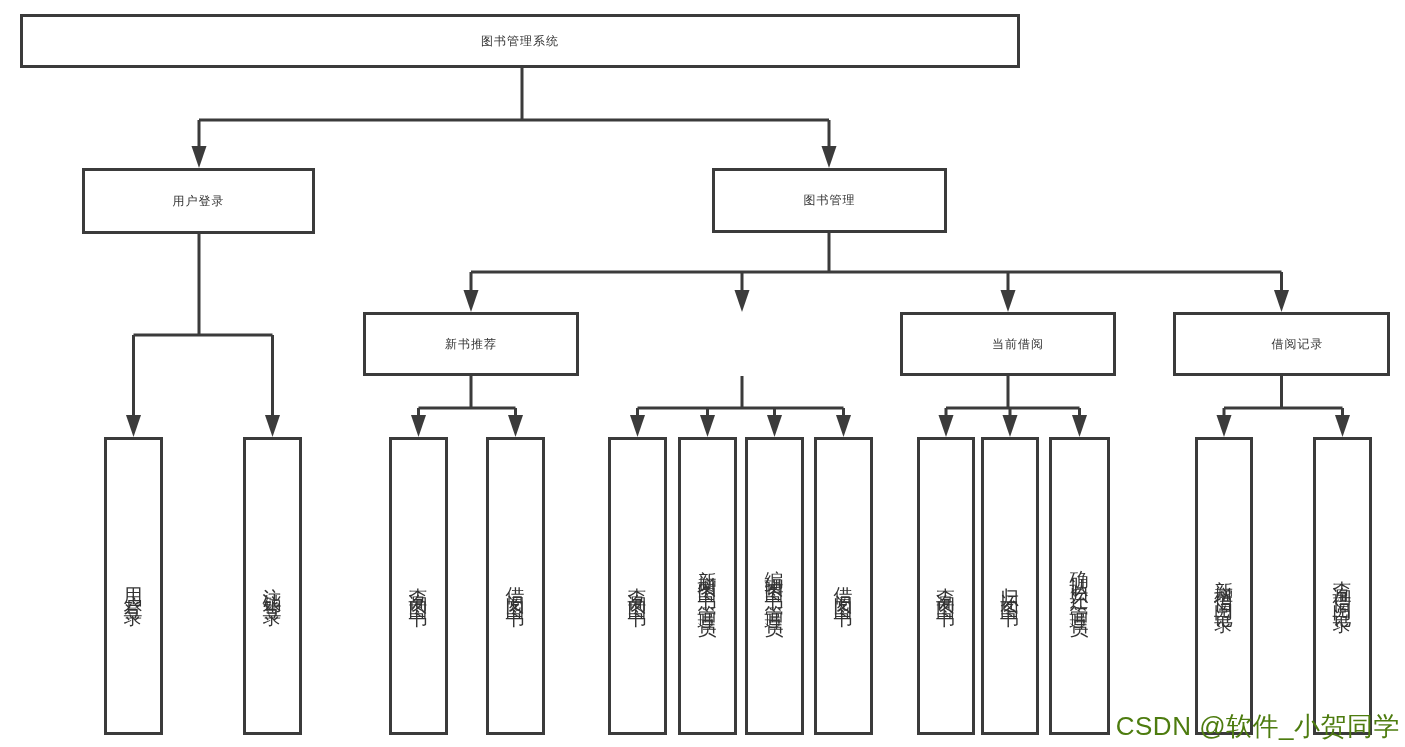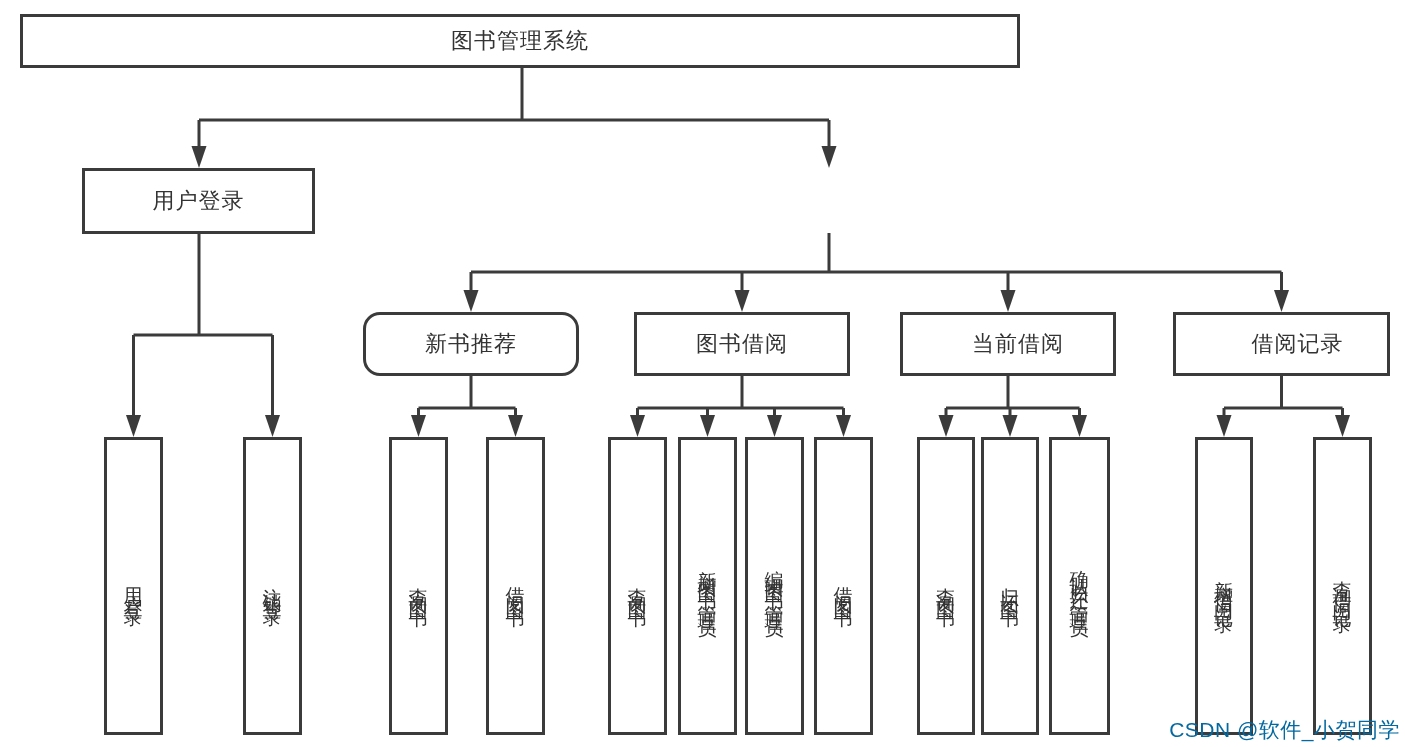--- a/index.html
+++ b/index.html
@@ -20,7 +20,7 @@
     display:flex;
     align-items:center;
     justify-content:center;
-    font-size:22px;
+    font-size:12px;
     letter-spacing:1px;
     color:#333333;
     text-align:center;

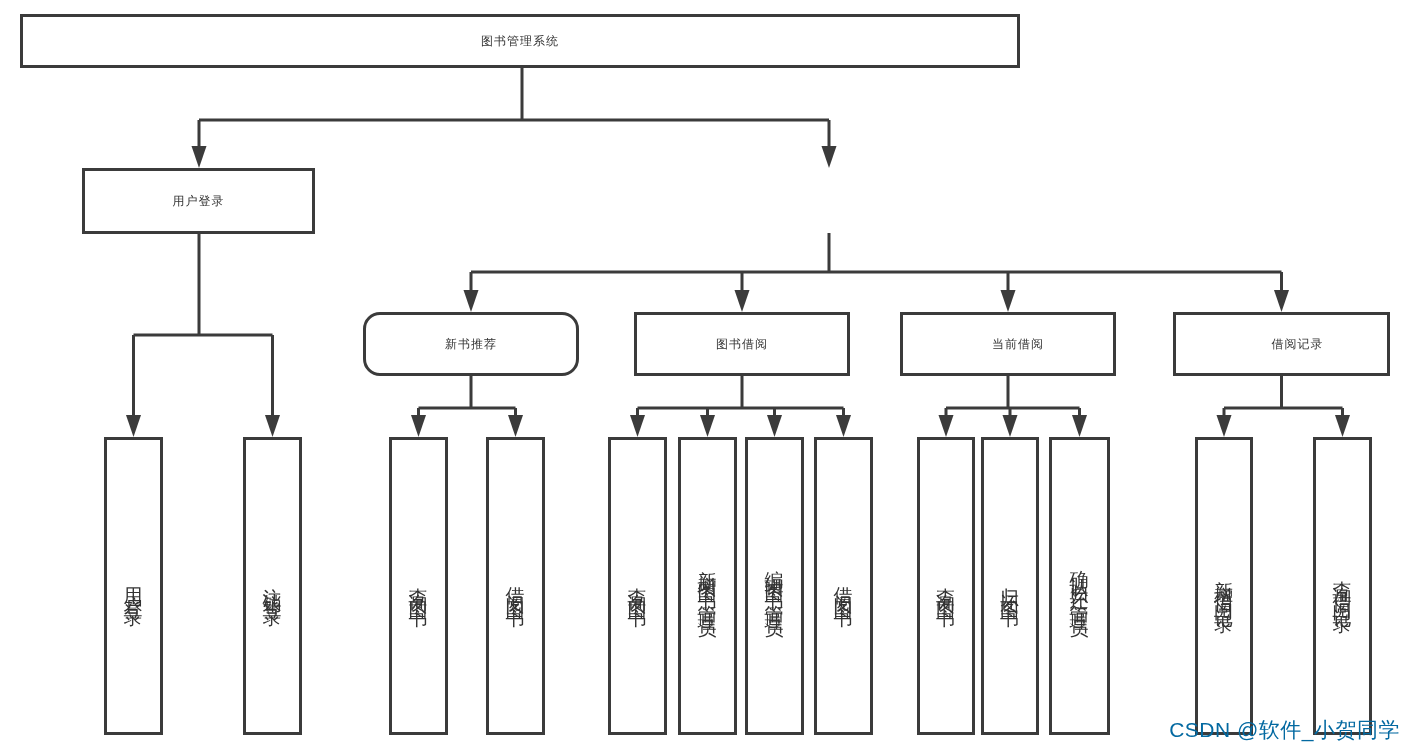--- a/index.html
+++ b/index.html
@@ -93,6 +93,7 @@
   <div class="box" style="left:20px; top:14px; width:1000px; height:54px;">图书管理系统</div>
 
   <div class="box" style="left:82px; top:168px; width:233px; height:66px;">用户登录</div>
+  <div class="box" style="left:712px; top:168px; width:235px; height:65px;">图书管理</div>
 
   <div class="box" style="left:363px; top:312px; width:216px; height:64px;border-radius:17px;">新书推荐</div>
   <div class="box" style="left:634px; top:312px; width:216px; height:64px;">图书借阅</div>

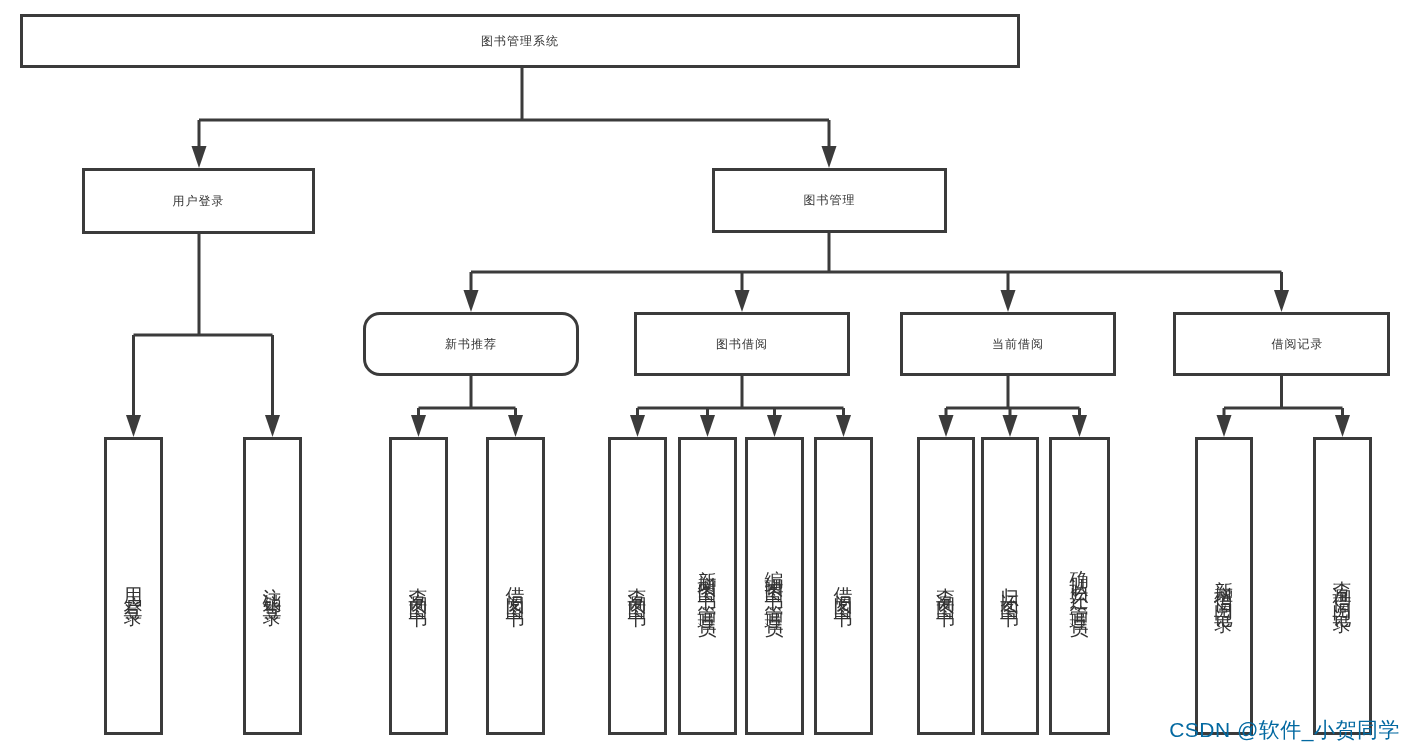--- a/index.html
+++ b/index.html
@@ -95,7 +95,7 @@
   <div class="box" style="left:82px; top:168px; width:233px; height:66px;">用户登录</div>
   <div class="box" style="left:712px; top:168px; width:235px; height:65px;">图书管理</div>
 
-  <div class="box" style="left:363px; top:312px; width:216px; height:64px;border-radius:17px;">新书推荐</div>
+  <div class="box" style="left:363px; top:312px; width:216px; height:64px;">新书推荐</div>
   <div class="box" style="left:634px; top:312px; width:216px; height:64px;">图书借阅</div>
   <div class="box" style="left:900px; top:312px; width:216px; height:64px;padding-left:20px;">当前借阅</div>
   <div class="box" style="left:1173px; top:312px; width:217px; height:64px;padding-left:32px;">借阅记录</div>

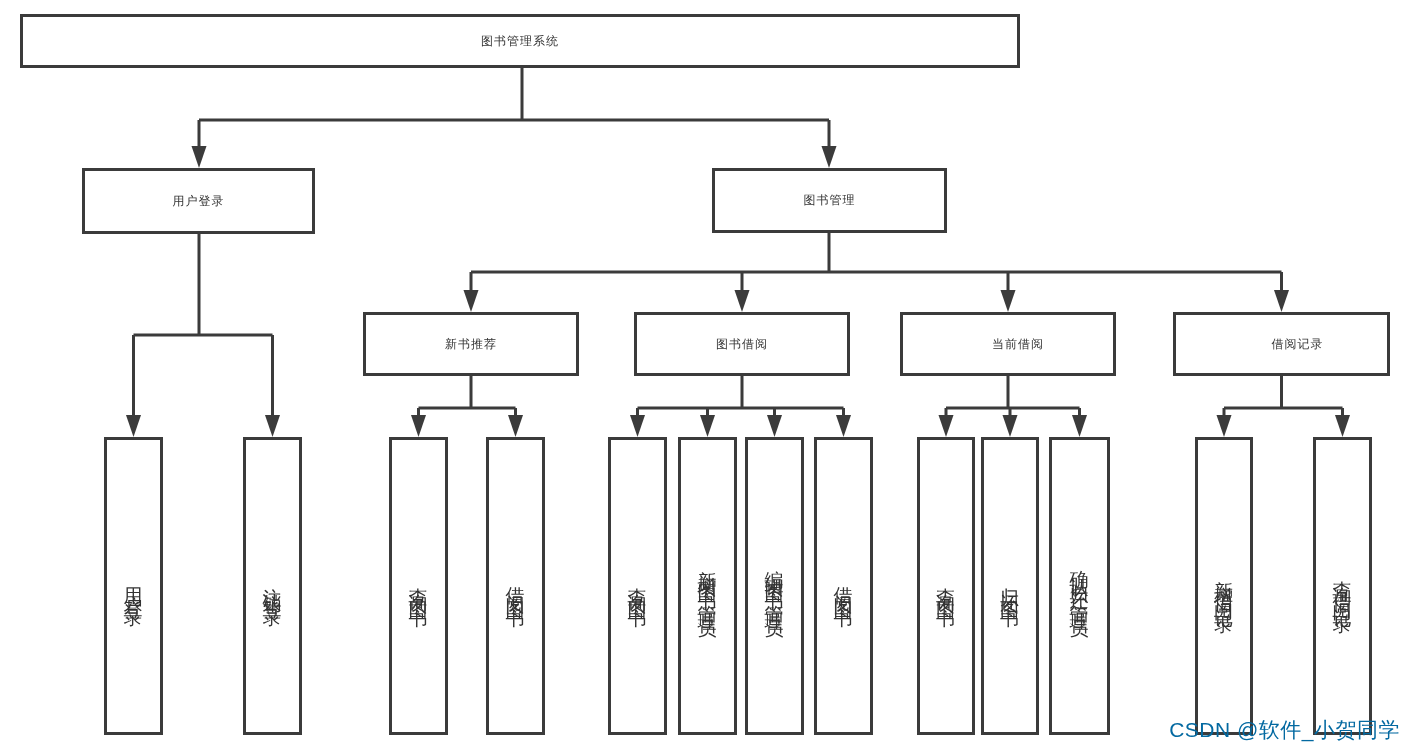--- a/index.html
+++ b/index.html
@@ -96,7 +96,6 @@
   <div class="box" style="left:712px; top:168px; width:235px; height:65px;">图书管理</div>
 
   <div class="box" style="left:363px; top:312px; width:216px; height:64px;">新书推荐</div>
-  <div class="box" style="left:634px; top:312px; width:216px; height:64px;">图书借阅</div>
   <div class="box" style="left:900px; top:312px; width:216px; height:64px;padding-left:20px;">当前借阅</div>
   <div class="box" style="left:1173px; top:312px; width:217px; height:64px;padding-left:32px;">借阅记录</div>
 

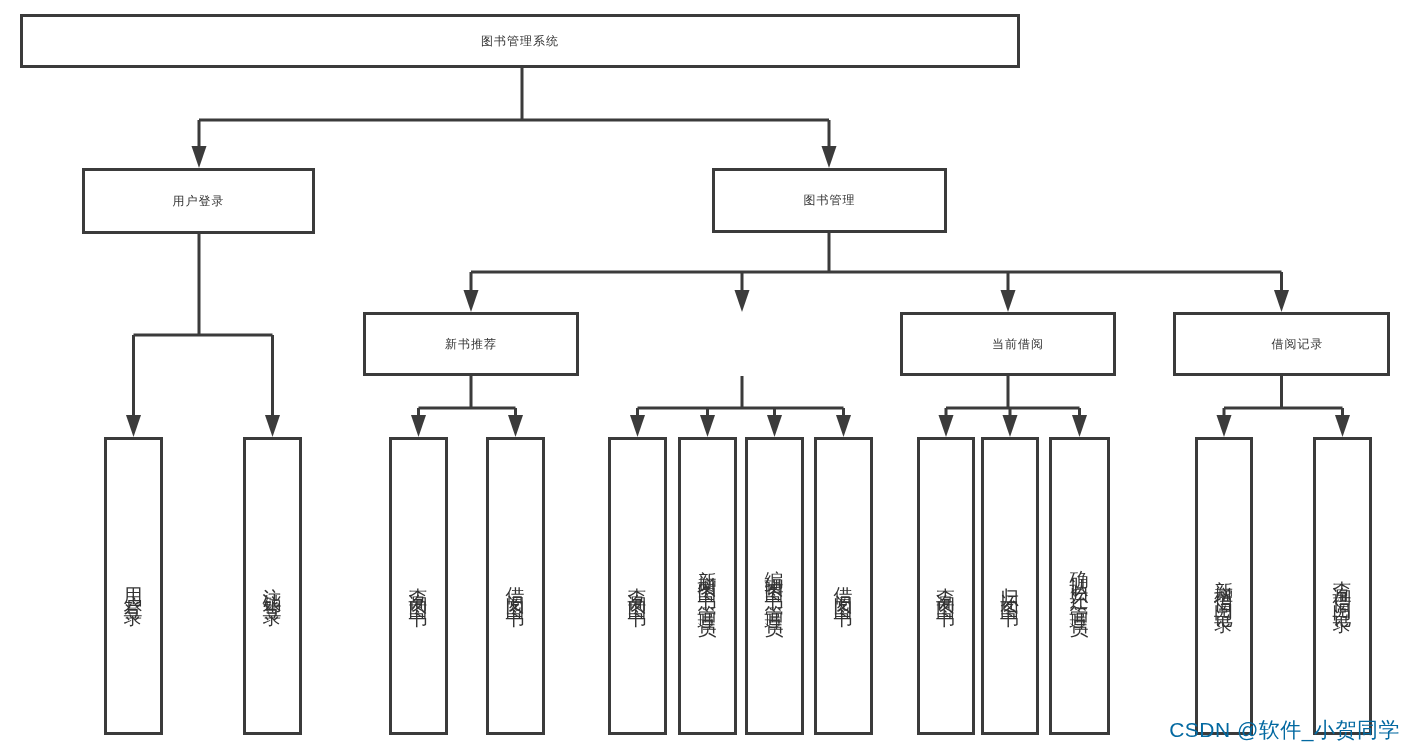--- a/index.html
+++ b/index.html
@@ -38,8 +38,8 @@
     position:absolute;
     right:5px;
     bottom:3px;
-    font-size:21px;
-    color:#0369a1;
+    font-size:26px;
+    color:#4d7c0f;
     letter-spacing:0.5px;
     z-index:5;
     white-space:nowrap;

